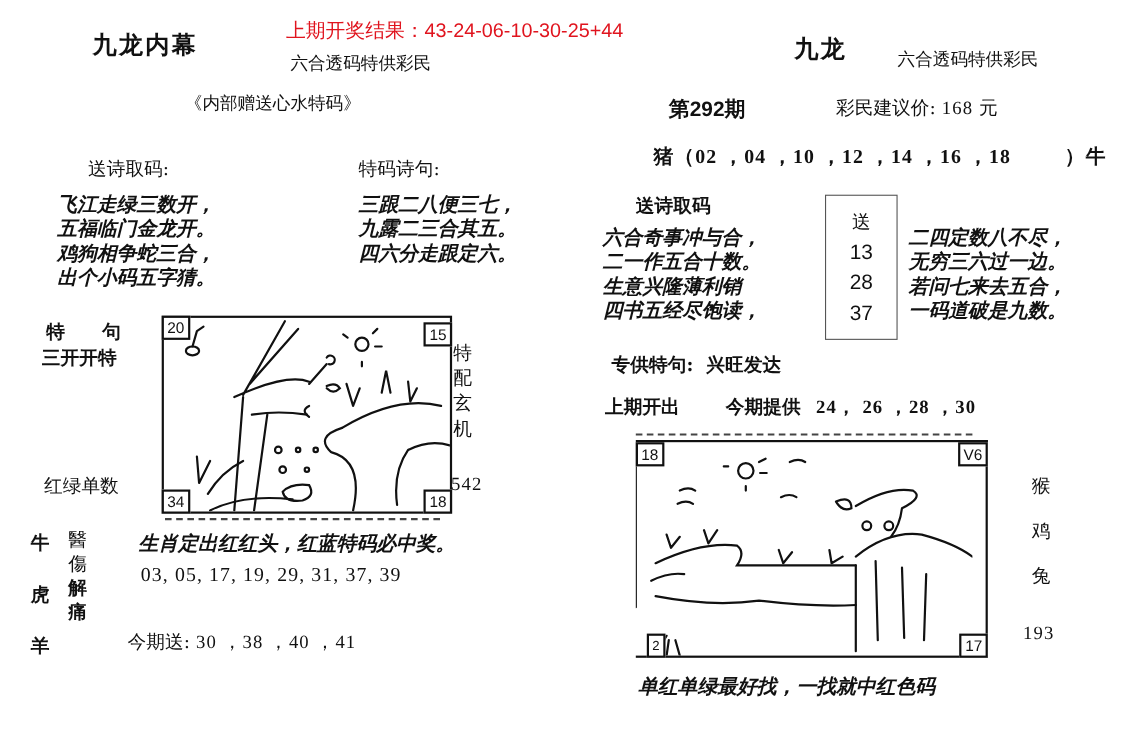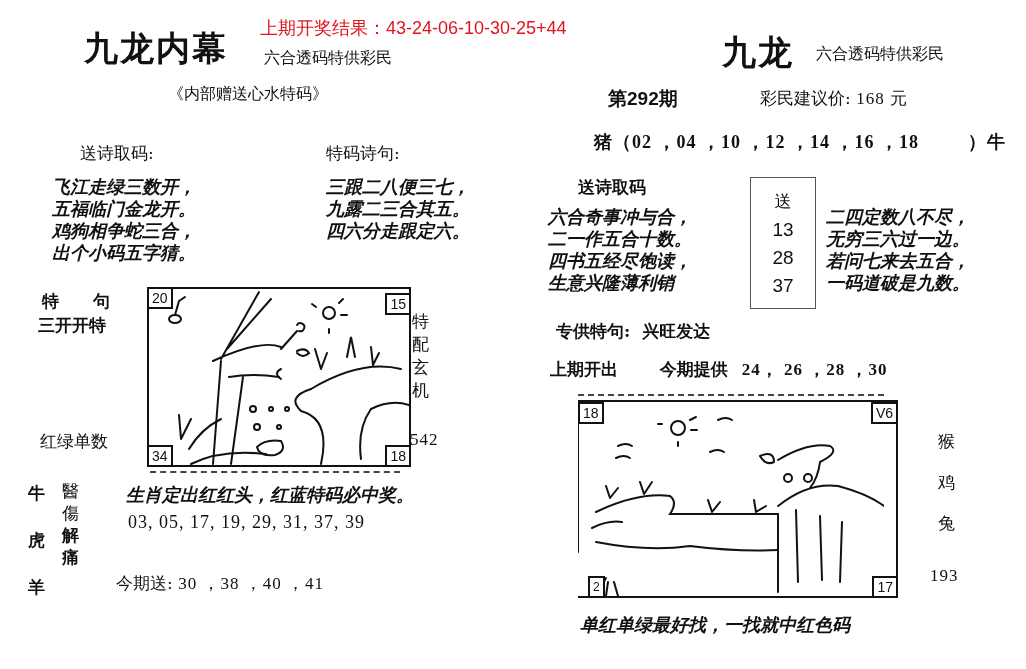--- a/index.html
+++ b/index.html
@@ -7,7 +7,7 @@
          font-family: "DejaVu Serif", "Liberation Serif", serif; color: #111; }
   .abs { position: absolute; white-space: nowrap; }
   .red { color: #e0141e; font-family: "Liberation Sans", "DejaVu Sans", sans-serif; }
-  .big-title { font-size: 34px; font-weight: bold; letter-spacing: 2px; font-family: "DejaVu Serif", serif; }
+  .big-title { font-size: 22px; font-weight: bold; letter-spacing: 2px; font-family: "DejaVu Serif", serif; }
   .sub { font-size: 16px; }
   .lbl { font-size: 17px; }
   .poem { font-size: 18px; line-height: 22px; font-weight: bold; font-style: italic; }

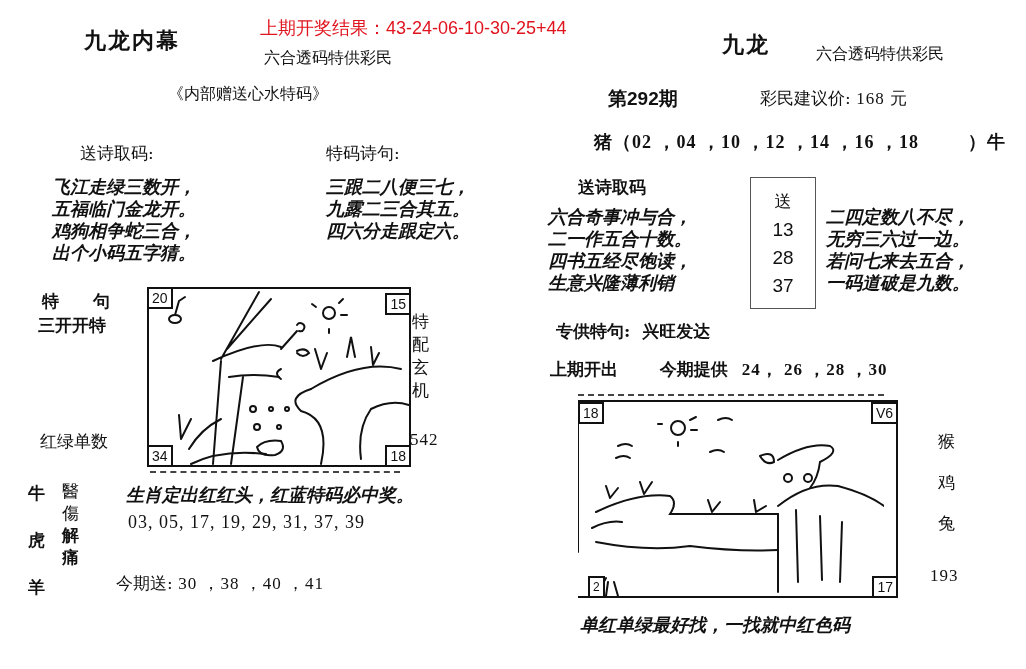--- a/index.html
+++ b/index.html
@@ -131,8 +131,8 @@
 <div class="abs poem" style="left:548px; top:206px;">
   <div>六合奇事冲与合，</div>
   <div>二一作五合十数。</div>
+  <div>生意兴隆薄利销</div>
   <div>四书五经尽饱读，</div>
-  <div>生意兴隆薄利销</div>
 </div>
 
 <div class="sendbox" style="left:750px; top:177px; width:64px; height:130px;">

